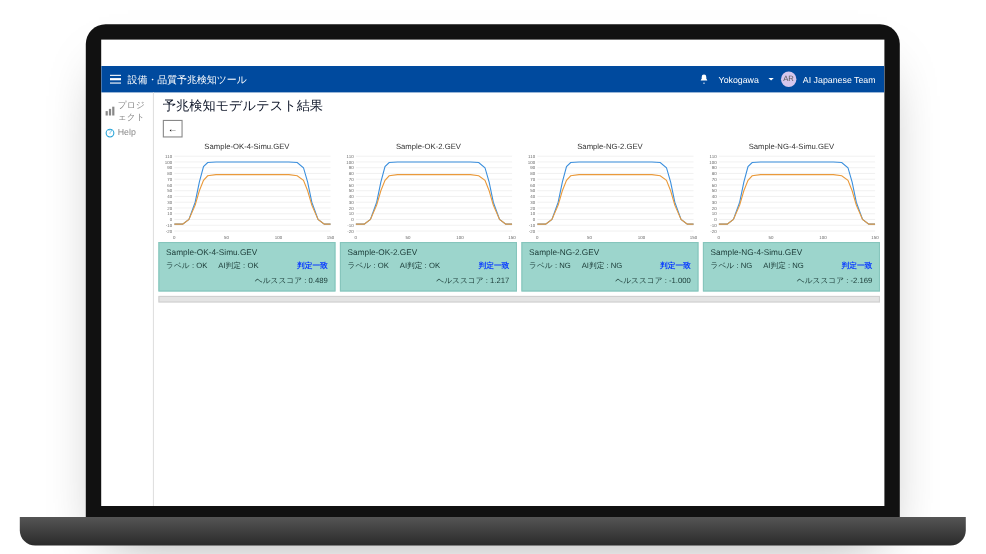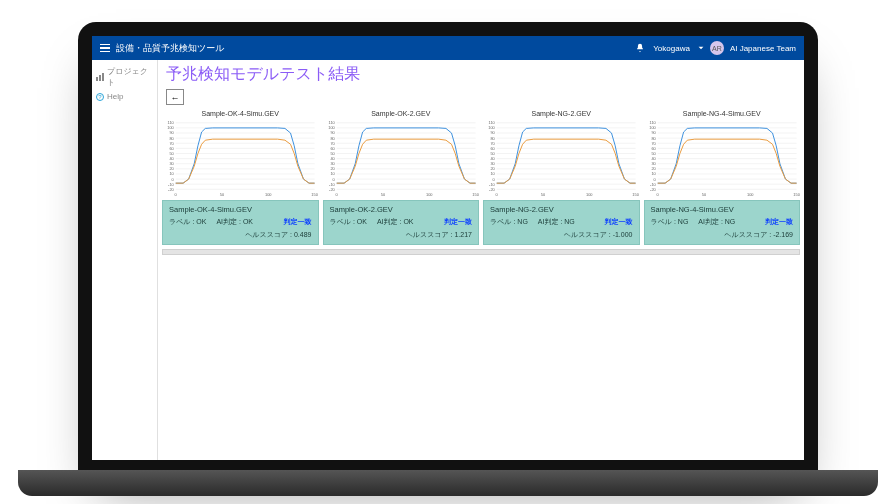--- a/index.html
+++ b/index.html
@@ -51,6 +51,7 @@
     font-size: 9px;
     padding: 0 8px;
     gap: 6px;
+    margin-top: 24px;
   }
   .hamburger {
     display: inline-flex;

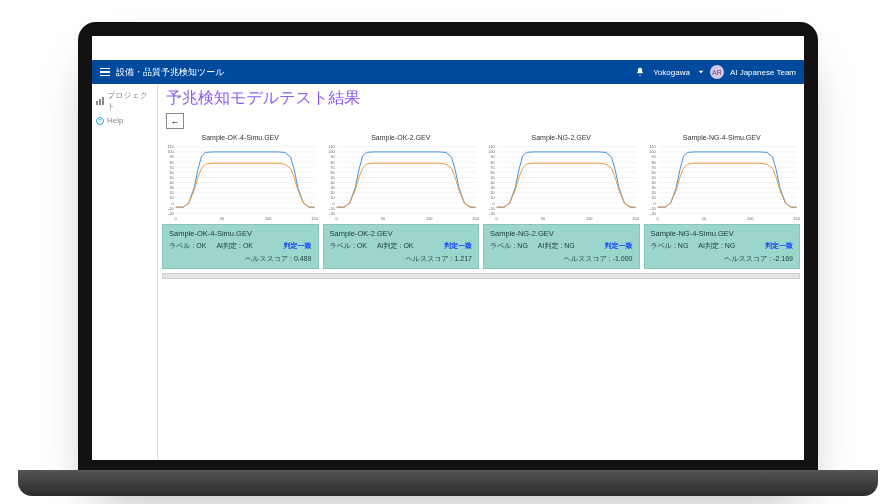--- a/index.html
+++ b/index.html
@@ -90,7 +90,7 @@
     min-height: 0;
   }
   .sidebar {
-    width: 66px;
+    width: 48px;
     border-right: 1px solid #e0e0e0;
     padding-top: 4px;
   }

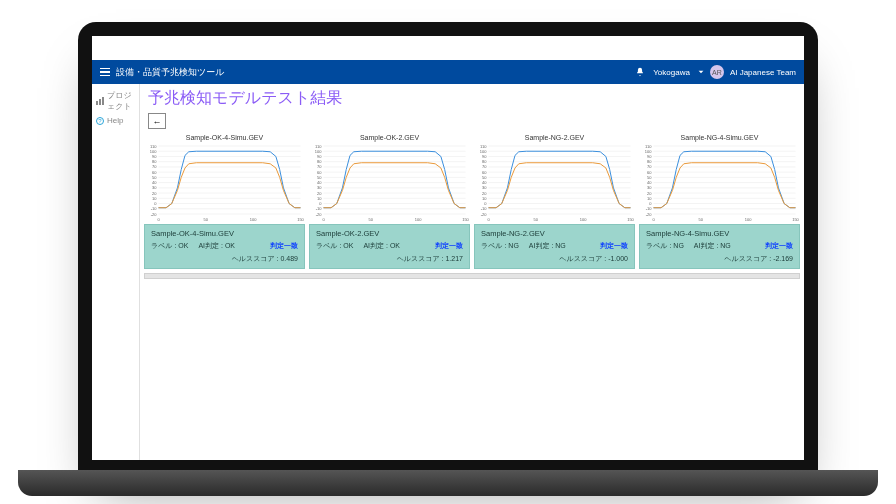--- a/index.html
+++ b/index.html
@@ -126,9 +126,9 @@
     min-height: 0;
   }
   .page-title {
-    font-size: 16px;
+    font-size: 12px;
     padding: 4px 8px 0 8px;
-    color: #8b5cf6;
+    color: #0f172a;
   }
   .back-btn {
     margin: 4px 0 4px 8px;

